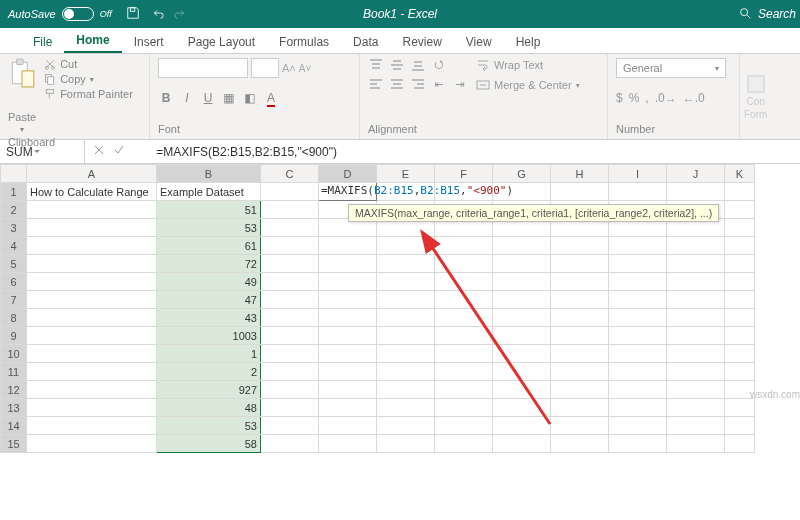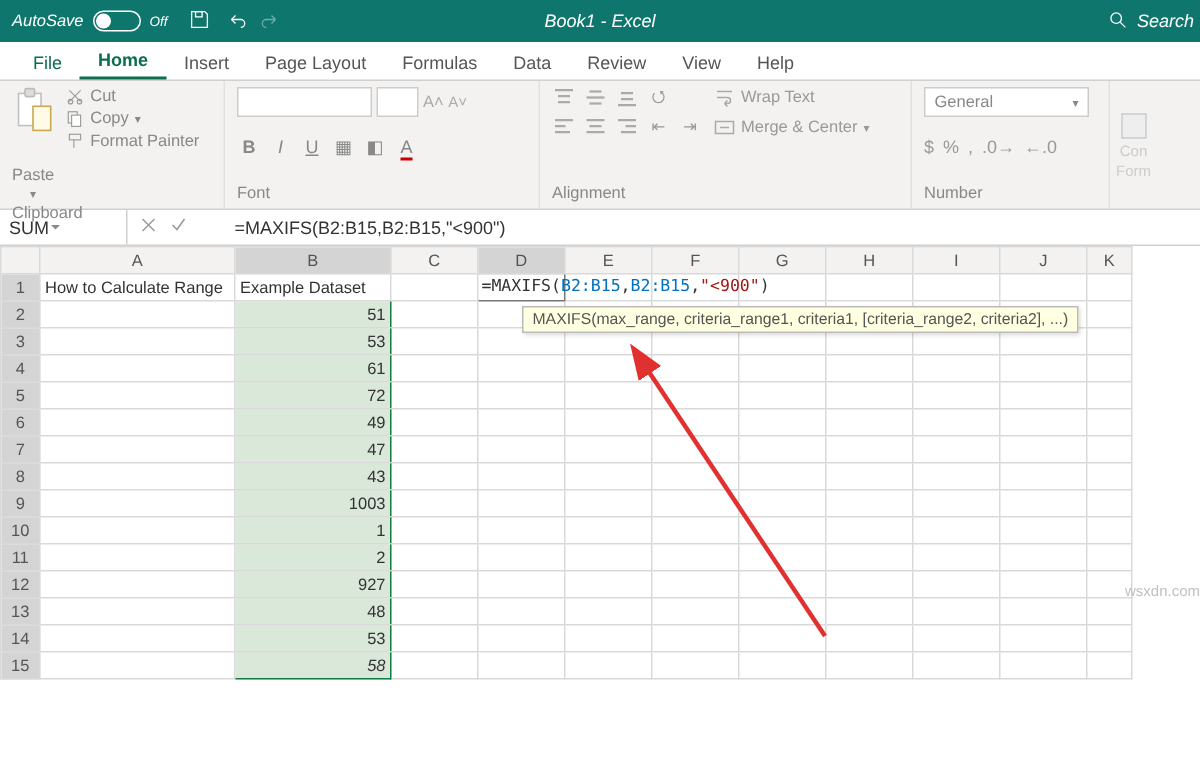--- a/index.html
+++ b/index.html
@@ -18,7 +18,7 @@
   .search-text { font-size:12px; color:#fff; }
 
   
-  .menubar { height: 26px; display:flex; align-items:flex-end; border-bottom:1px solid #d0d0d0; padding-left:10px; gap:0; }
+  .menubar { height: 26px; display:flex; align-items:flex-end; border-bottom:1px solid #d0d0d0; padding-left:21px; gap:0; }
   .menu-tab { padding: 5px 12px 4px; font-size:12px; color:#555; cursor:pointer; }
   .menu-tab.file { color:#0b6e4f; font-weight:400; }
   .menu-tab.active { border-bottom: 2px solid #0b6e4f; color:#0b6e4f; font-weight:600; }

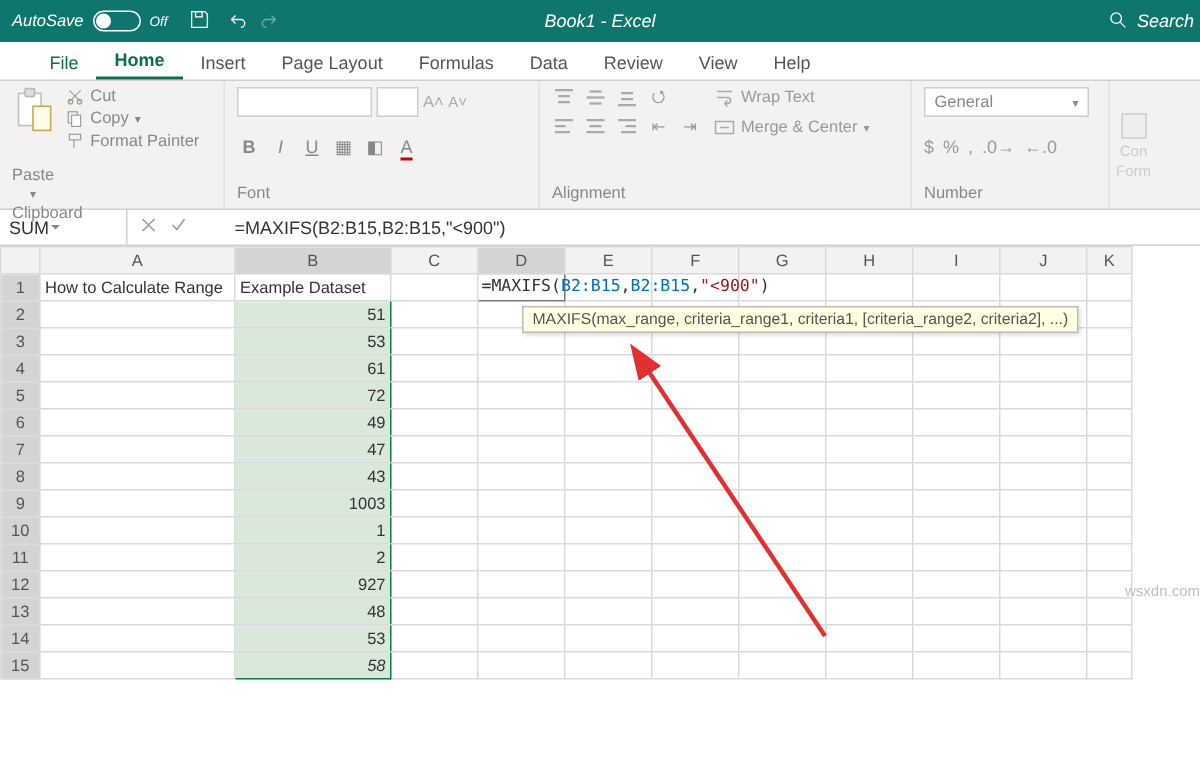--- a/index.html
+++ b/index.html
@@ -76,7 +76,7 @@
   .colK { width:30px; }
   .sel { background:#d9e8d9 !important; }
   .sel-border-top { border-top:1.5px solid #107c41 !important; }
-  .sel-border-bottom { border-bottom:1.5px solid #107c41 !important;font-style:italic; }
+  .sel-border-bottom { border-bottom:1.5px solid #107c41 !important; }
   .sel-border-left { border-left:1.5px solid #107c41 !important; }
   .sel-border-right { border-right:1.5px solid #107c41 !important; }
   td.num { text-align:right; }

